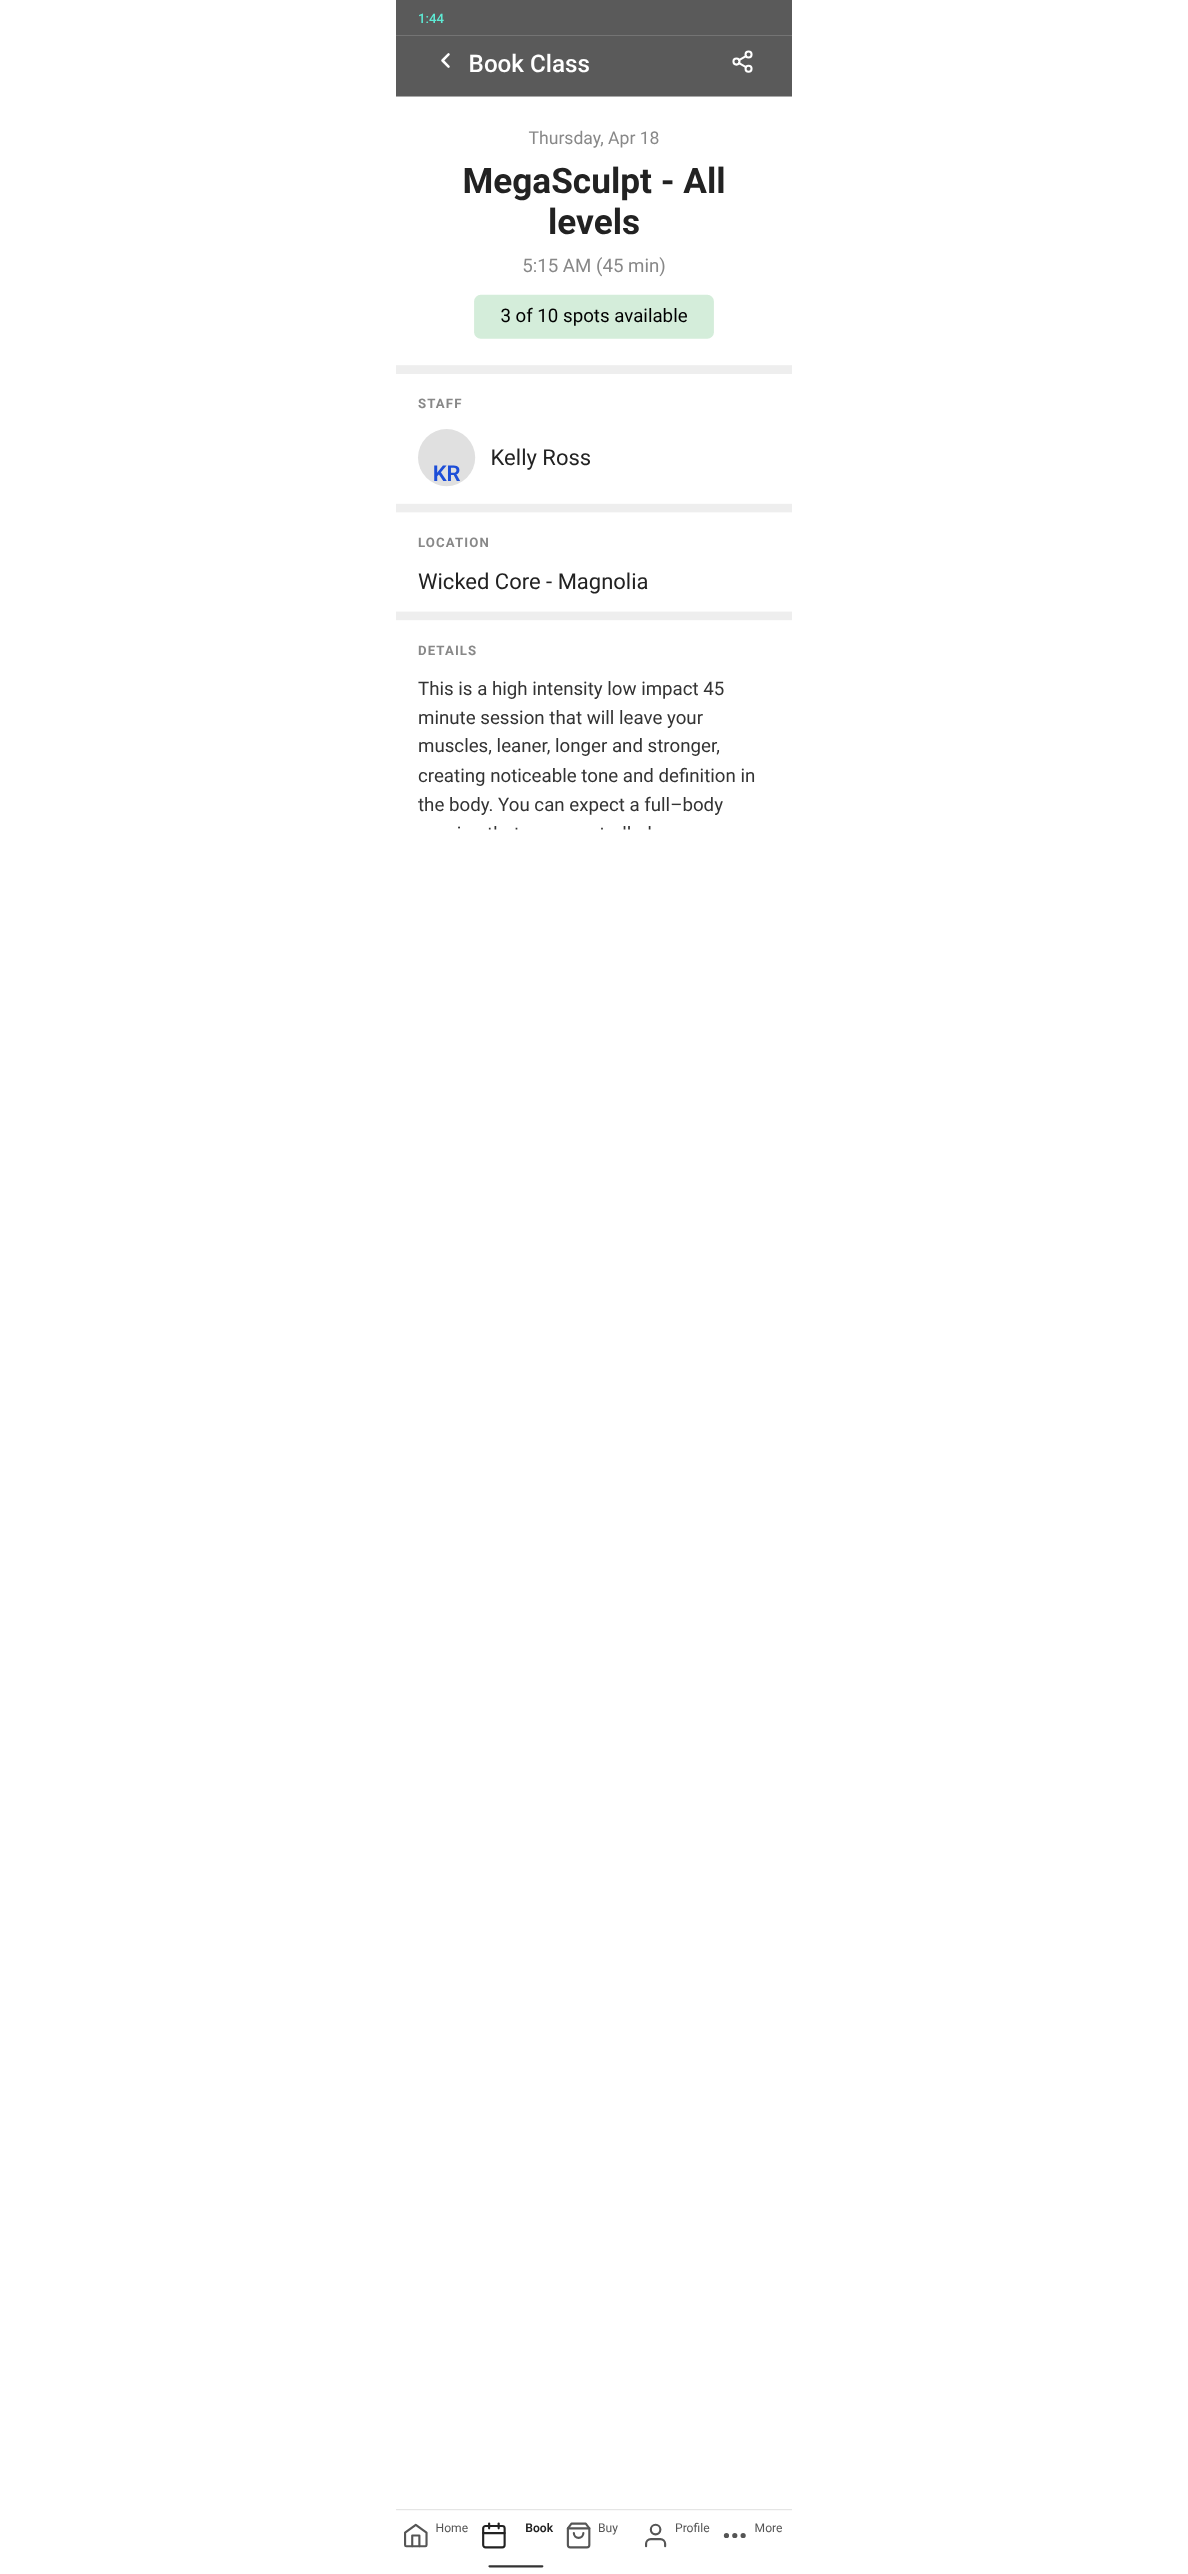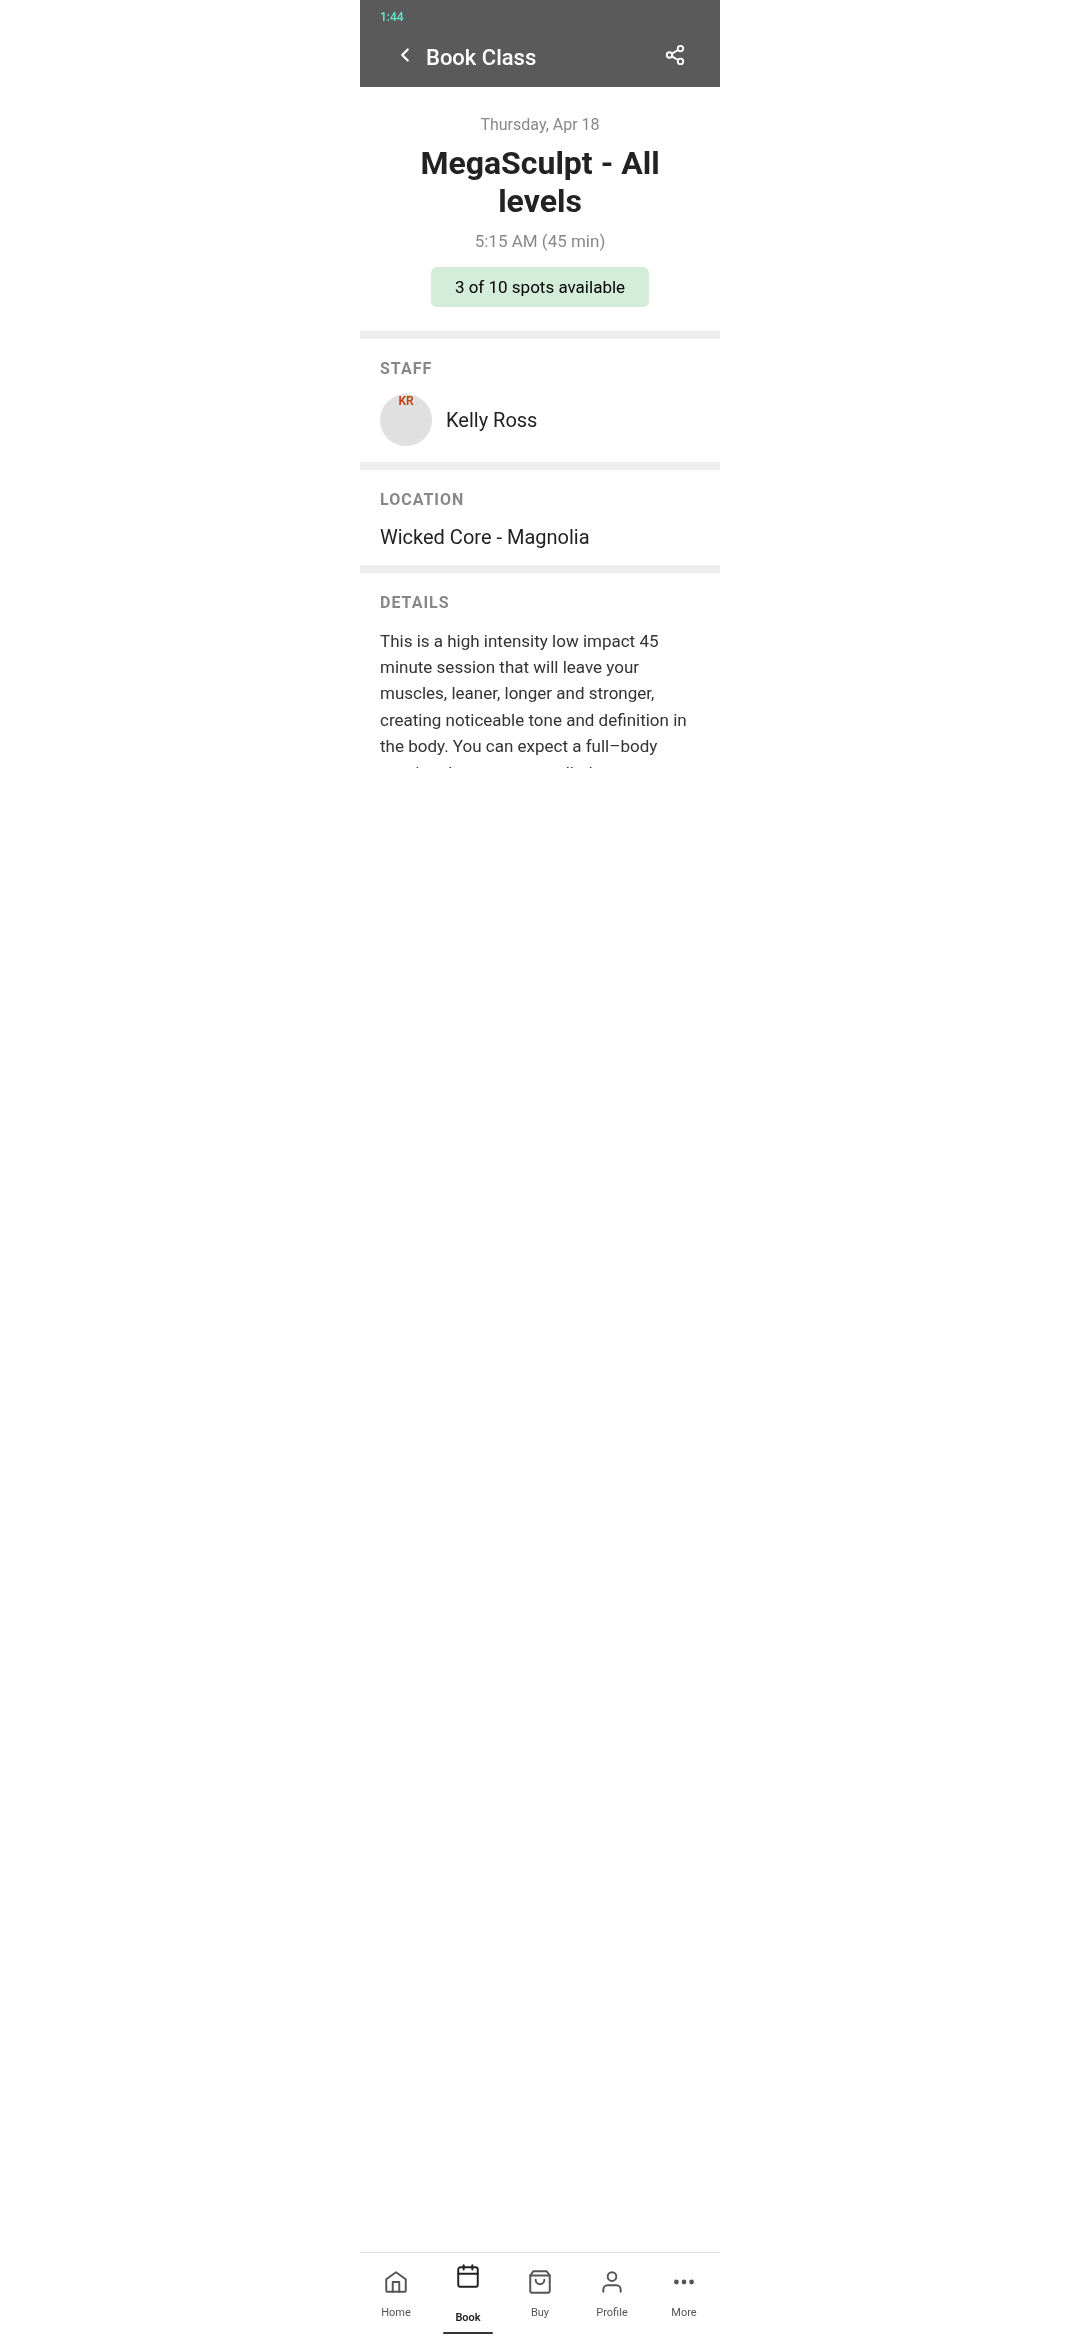--- a/index.html
+++ b/index.html
@@ -117,7 +117,7 @@
     }
 
     .section-label {
-      font-size: 16px;
+      font-size: 12px;
       font-weight: 700;
       color: #888888;
       letter-spacing: 1px;

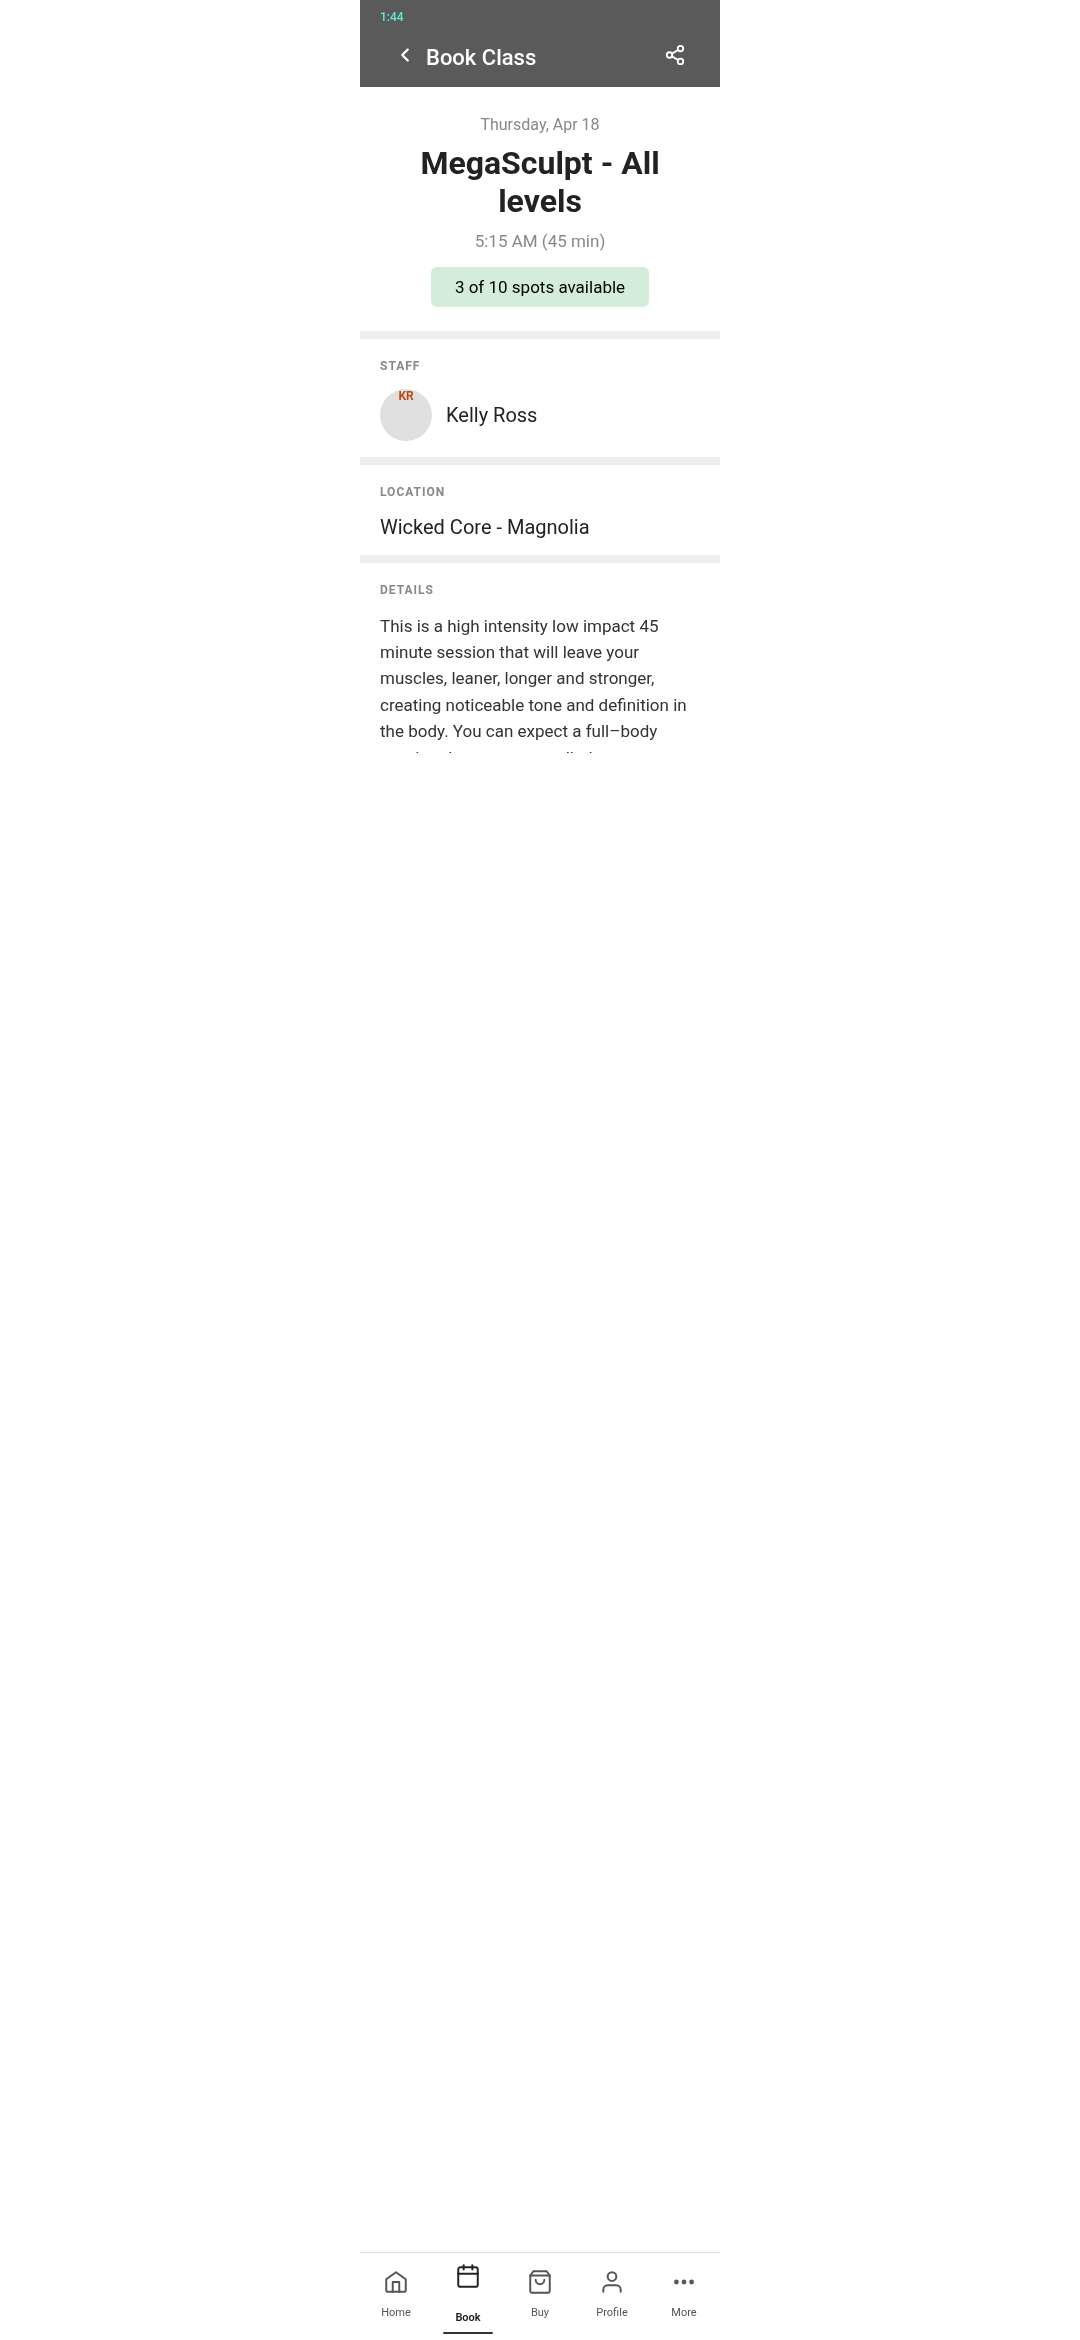--- a/index.html
+++ b/index.html
@@ -138,11 +138,11 @@
       border-radius: 50%;
       background: #e0e0e0;
       display: flex;
-      align-items: flex-start;
+      align-items: flex-end;
       justify-content: center;
-      font-size: 12px;
+      font-size: 20px;
       font-weight: 600;
-      color: #c2410c;
+      color: #1d4ed8;
       flex-shrink: 0;
     }
 

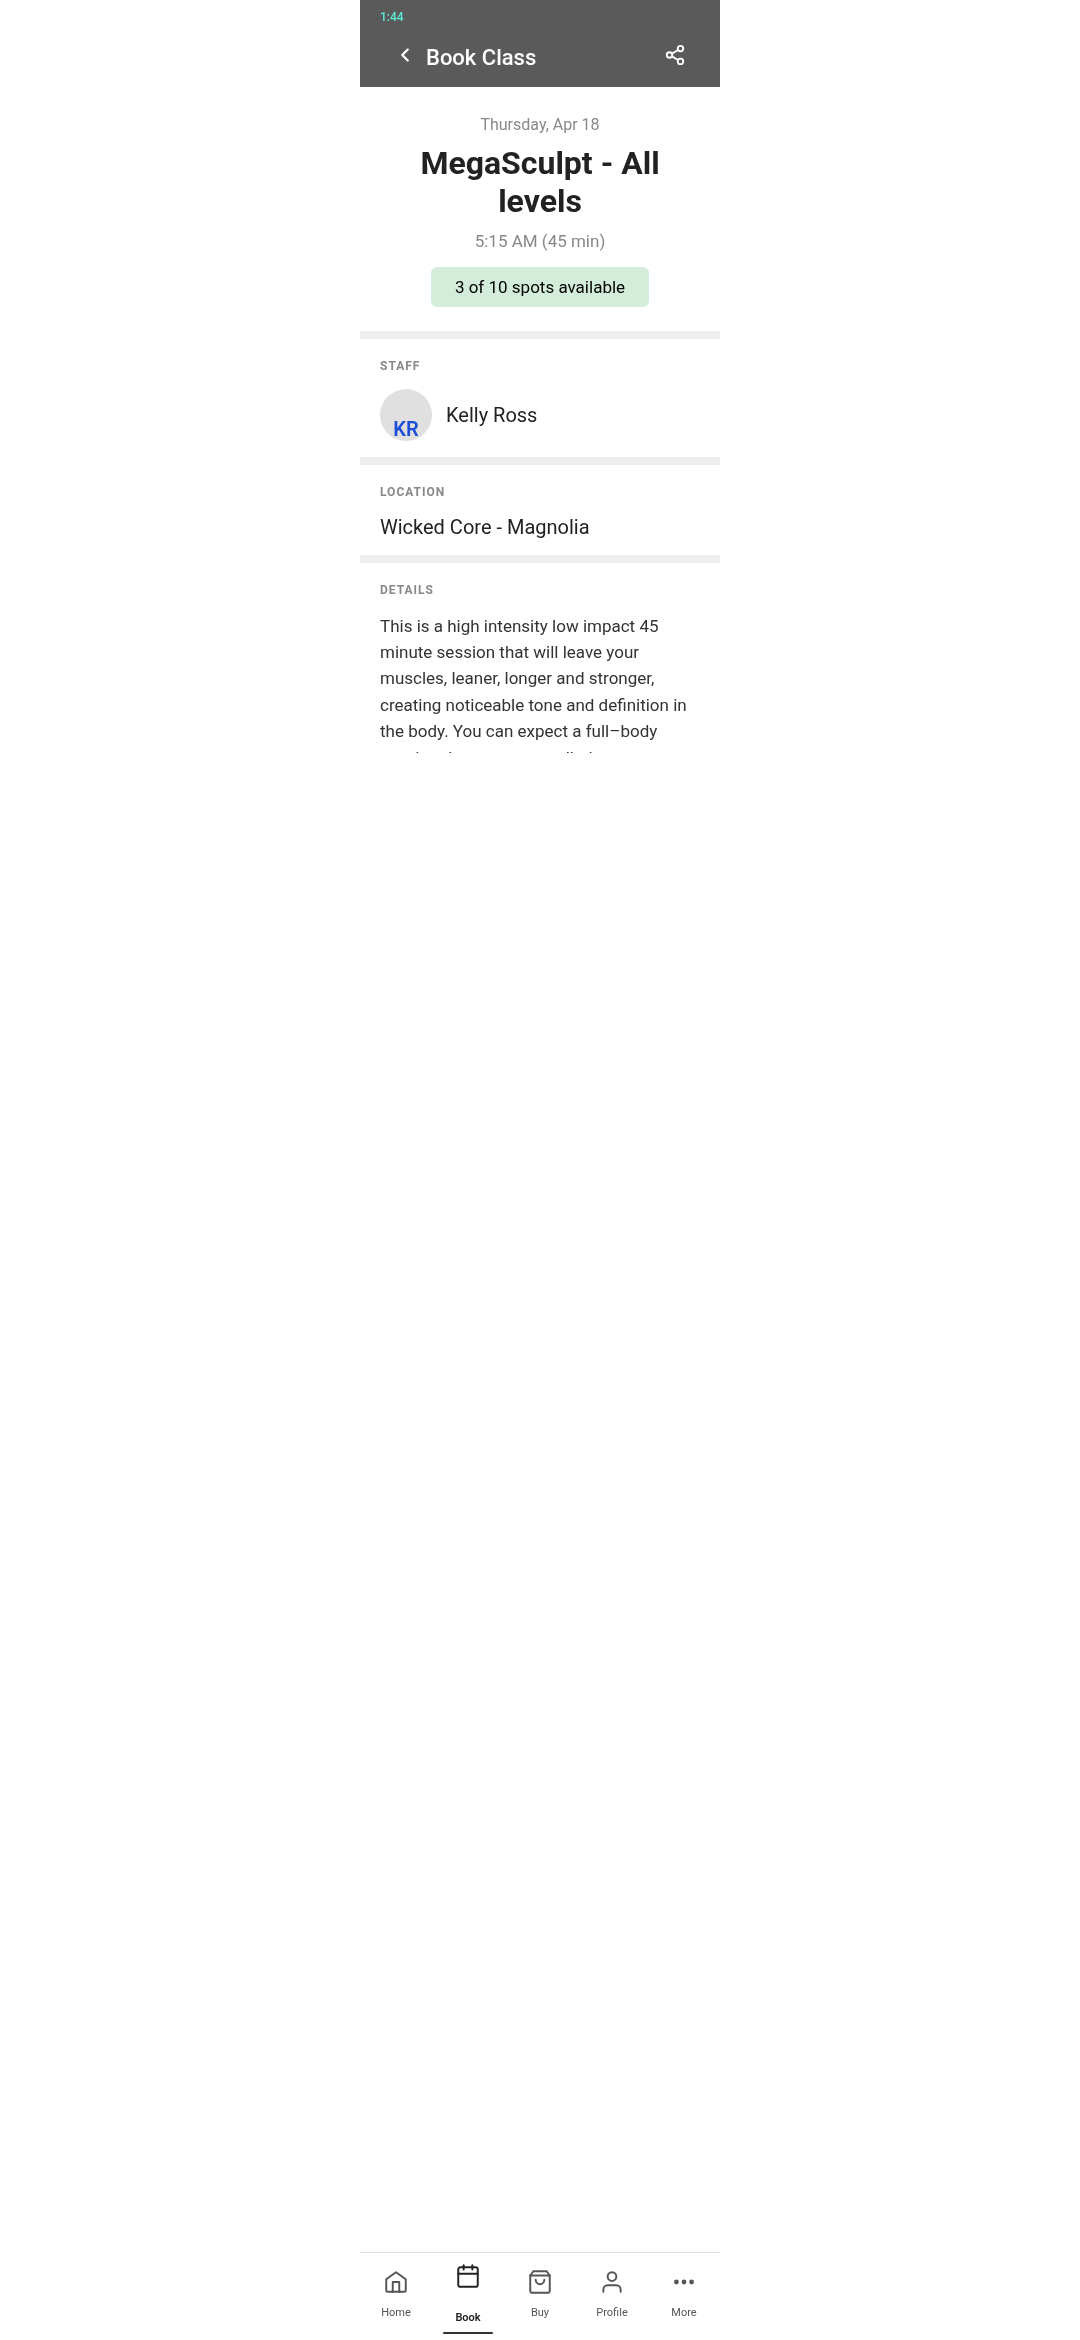--- a/index.html
+++ b/index.html
@@ -220,8 +220,6 @@
 
     .nav-item {
       display: flex;
-      flex-direction: column;
-      align-items: center;
       gap: 5px;
       cursor: pointer;
       min-width: 60px;

